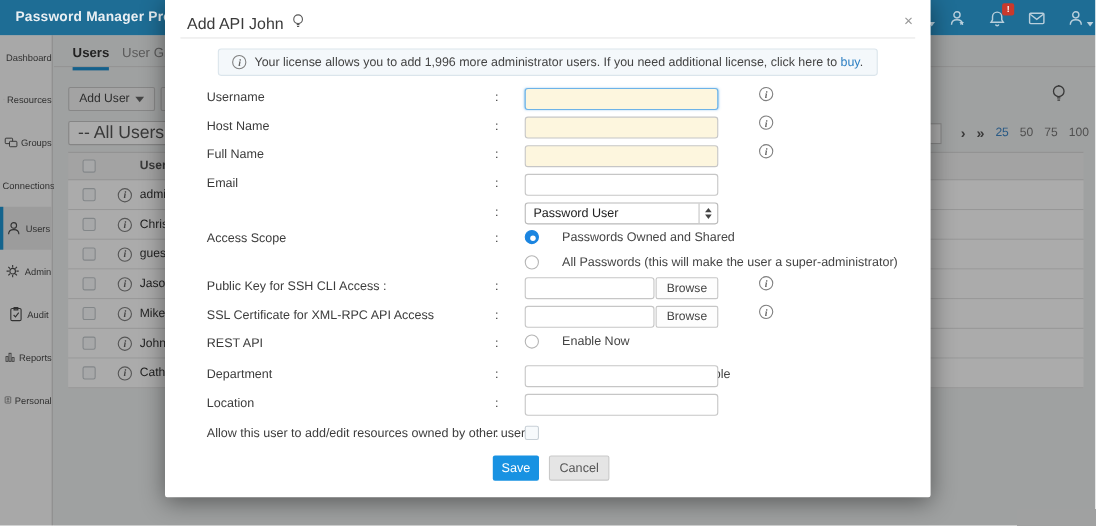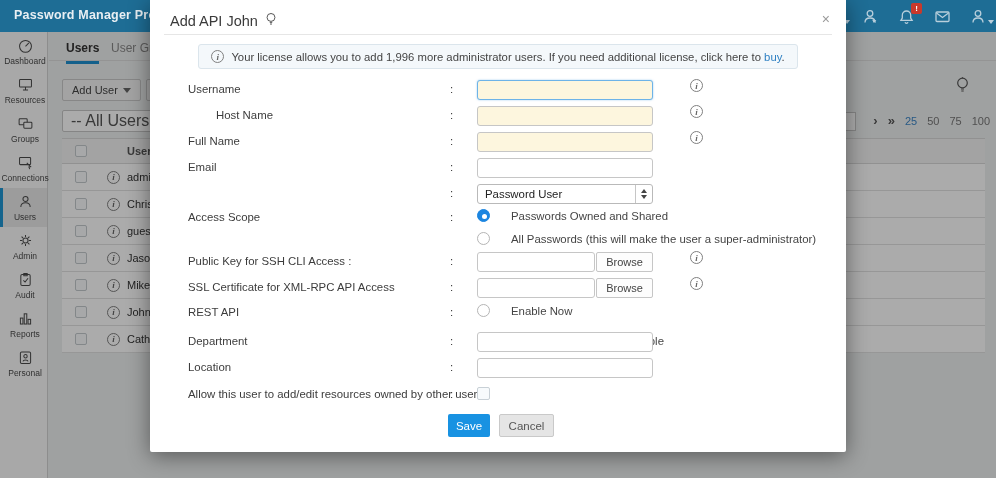--- a/index.html
+++ b/index.html
@@ -21,7 +21,7 @@
 
   
   .sidebar { position:absolute; left:0; top:32px; width:48px; height:446px; background:#fbfbfb; border-right:1px solid #d2d2d2; z-index:5; }
-  .sb-item { height:39px; display:flex; flex-direction:column; align-items:center; justify-content:center; gap:2px; cursor:pointer; border-left:3px solid transparent; }
+  .sb-item { height:39px; display:flex; flex-direction:row; align-items:center; justify-content:center; gap:2px; cursor:pointer; border-left:3px solid transparent; }
   .sb-item.active { background:#e9e9e9; border-left:3px solid #1e96d2; }
   .sb-item svg { width:17px; height:17px; stroke:#4b4b4b; fill:none; stroke-width:1.2; }
   .sb-label { font-size:8.5px; color:#4a4a4a; }

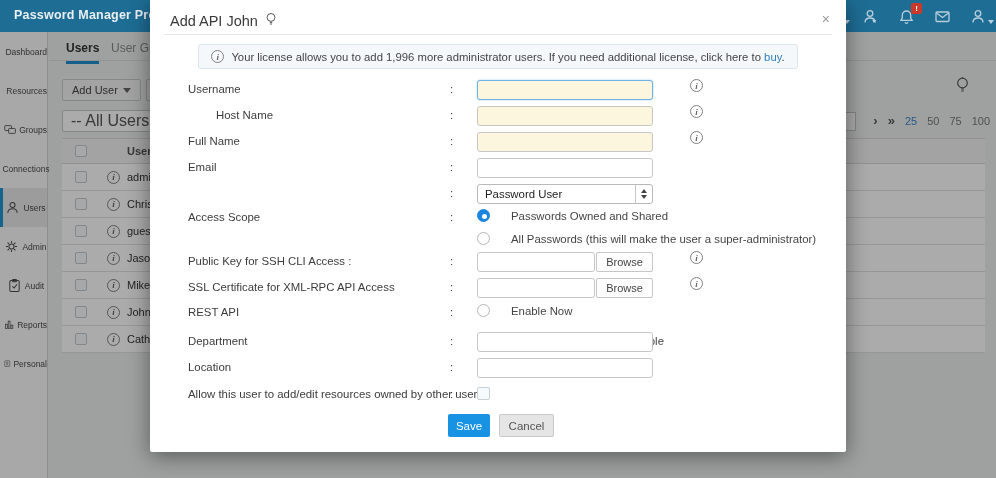--- a/index.html
+++ b/index.html
@@ -311,7 +311,7 @@
     <input class="f-input cream focused" style="top: 80px;">
     <span class="info-i f-info" style="top:79px;">i</span>
 
-    <span class="f-label" style="top:109px;margin-left:28px;">Host Name</span>
+    <span class="f-label" style="top:109px;">Host Name</span>
     <span class="f-colon" style="top:109px;">:</span>
     <input class="f-input cream" style="top: 106px;">
     <span class="info-i f-info" style="top:105px;">i</span>

